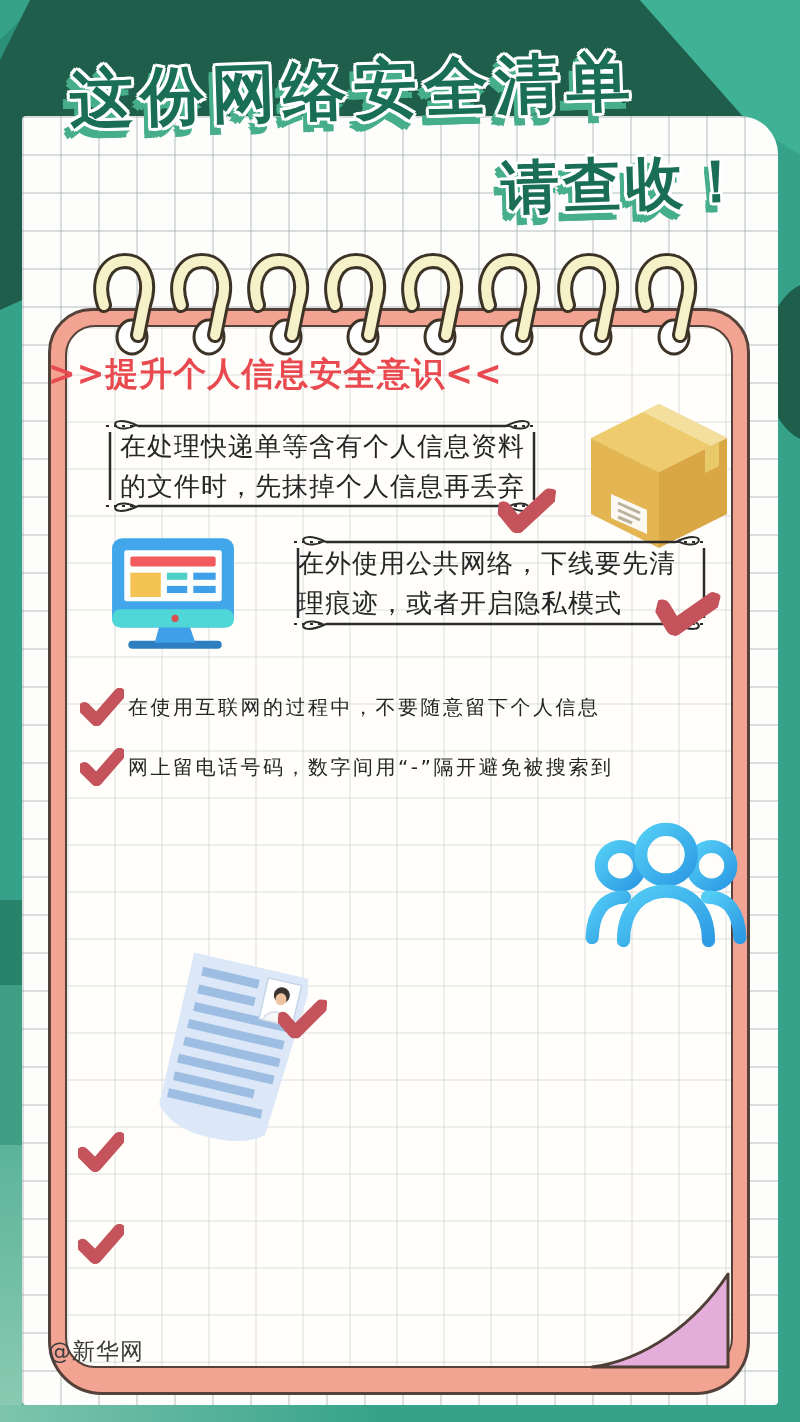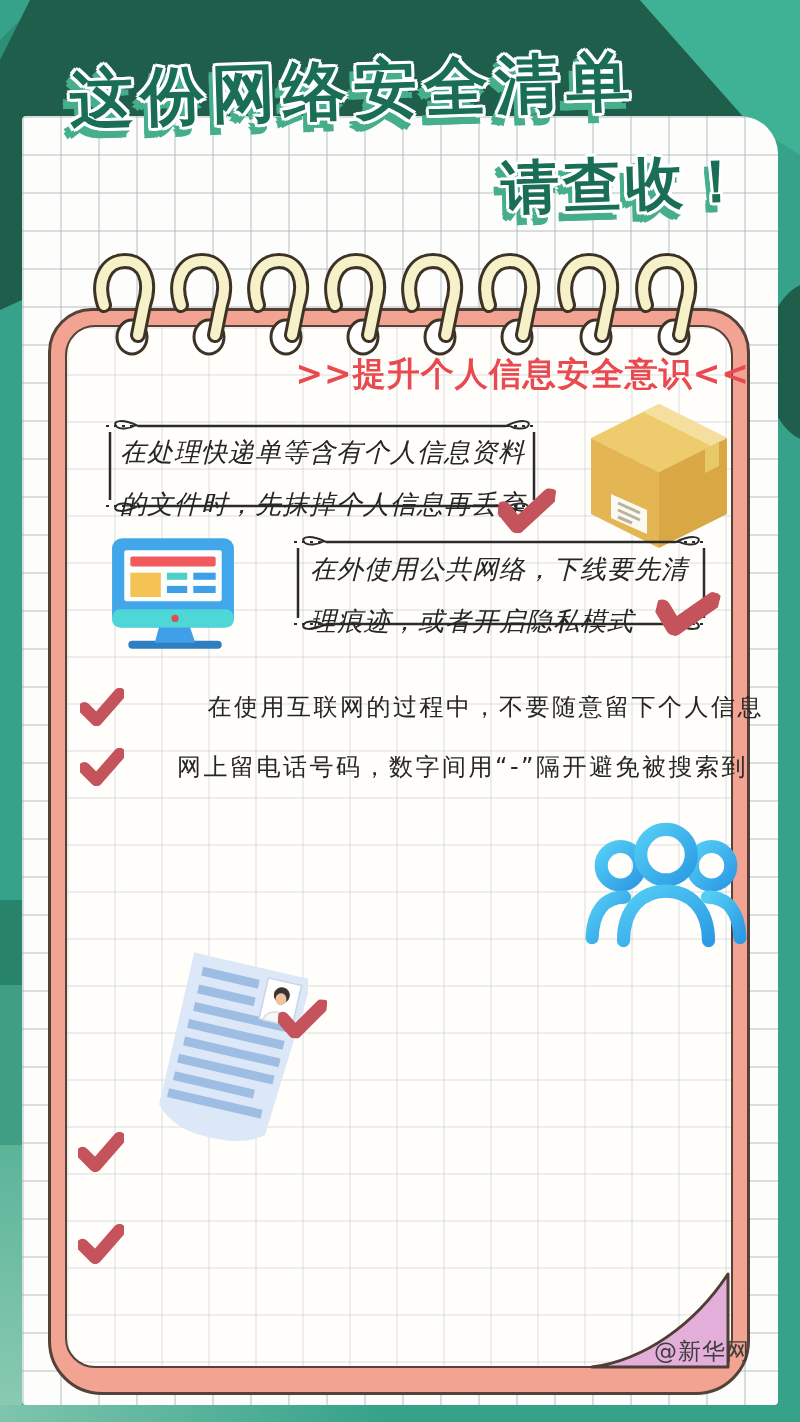--- a/index.html
+++ b/index.html
@@ -52,7 +52,7 @@
   .ring{position:absolute;top:253px;z-index:3;}
   .section-header{
     position:absolute;left:48px;top:352px;width:702px;z-index:4;
-    text-align:right;font-size:33px;font-weight:bold;color:#e84a50;
+    text-align:left;font-size:33px;font-weight:bold;color:#e84a50;
     letter-spacing:1px;
   }
   .body-text{

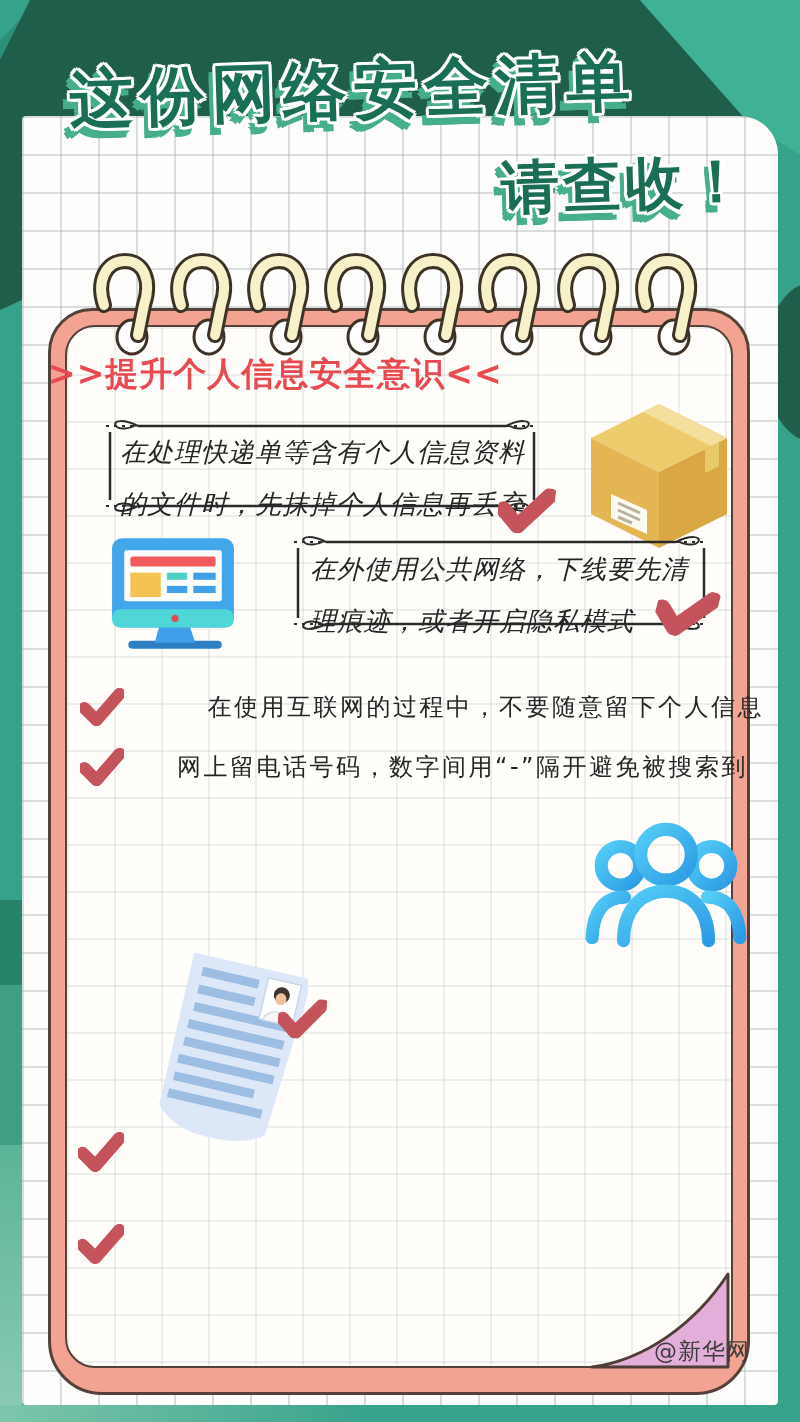--- a/index.html
+++ b/index.html
@@ -62,7 +62,7 @@
   .hand-box{position:absolute;z-index:4;}
   .hand-box .frame{position:absolute;left:0;top:0;}
   .box-text{
-    position:absolute;color:#262626;font-size:26px;letter-spacing:1px;line-height:52px;font-style:italic;
+    position:absolute;color:#262626;font-size:26px;letter-spacing:1px;line-height:40px;
   }
   .check{position:absolute;z-index:5;}
   .icon{position:absolute;z-index:4;}

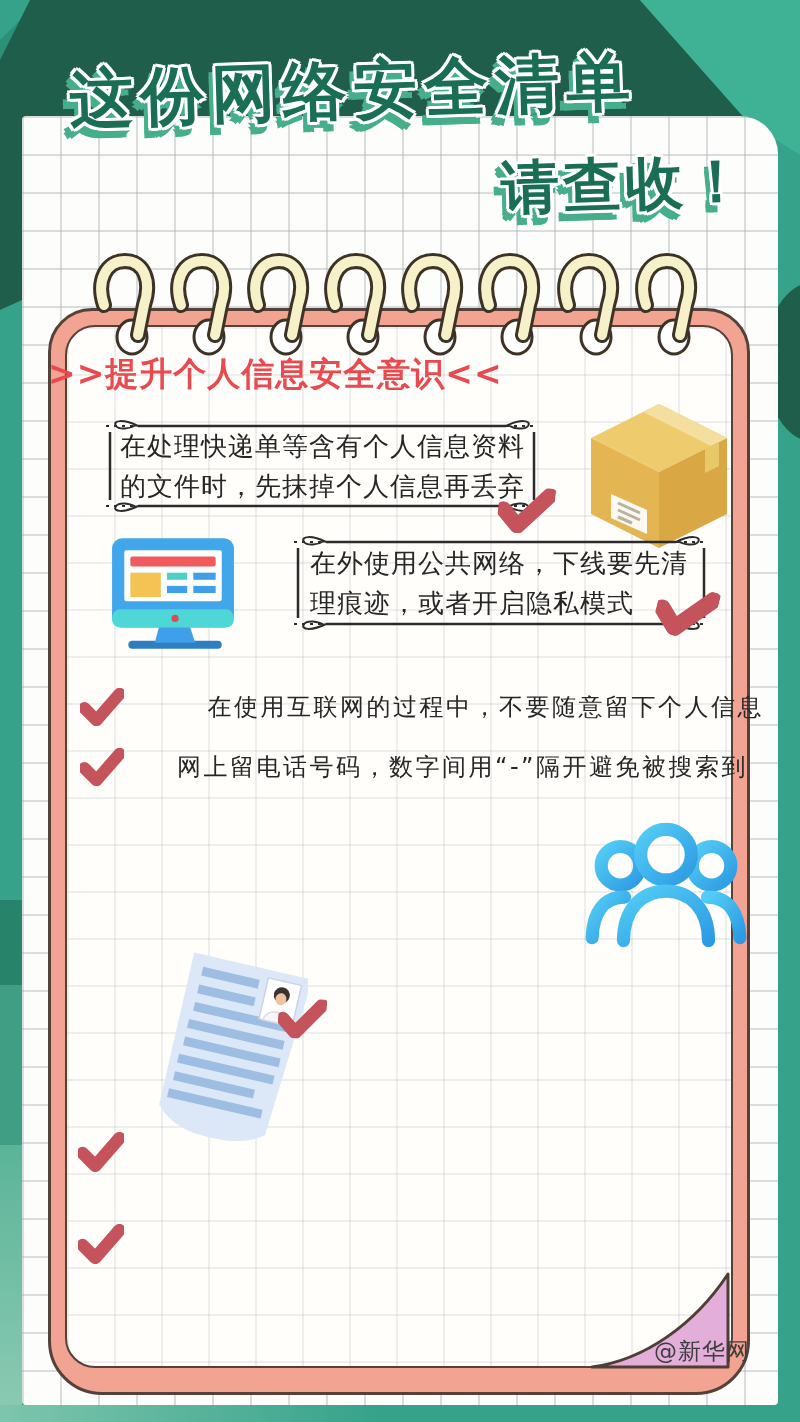--- a/index.html
+++ b/index.html
@@ -207,7 +207,7 @@
       <path d="M40 90 C26 97 14 96 18 90 C21 86 32 87 38 91" stroke-width="2"></path>
       <path d="M390 90 C404 97 416 96 412 90 C409 86 398 87 392 91" stroke-width="2"></path>
     </svg>
-    <div class="box-text" style="left:24px;top:9px;width:396px">在外使用公共网络，下线要先清理痕迹，或者开启隐私模式</div>
+    <div class="box-text" style="left:12px;top:9px;width:396px">在外使用公共网络，下线要先清理痕迹，或者开启隐私模式</div>
   </div>
   <svg class="check" width="60" height="52" style="left:656px;top:586px;transform:rotate(14deg)">
       <use href="#ck"></use>

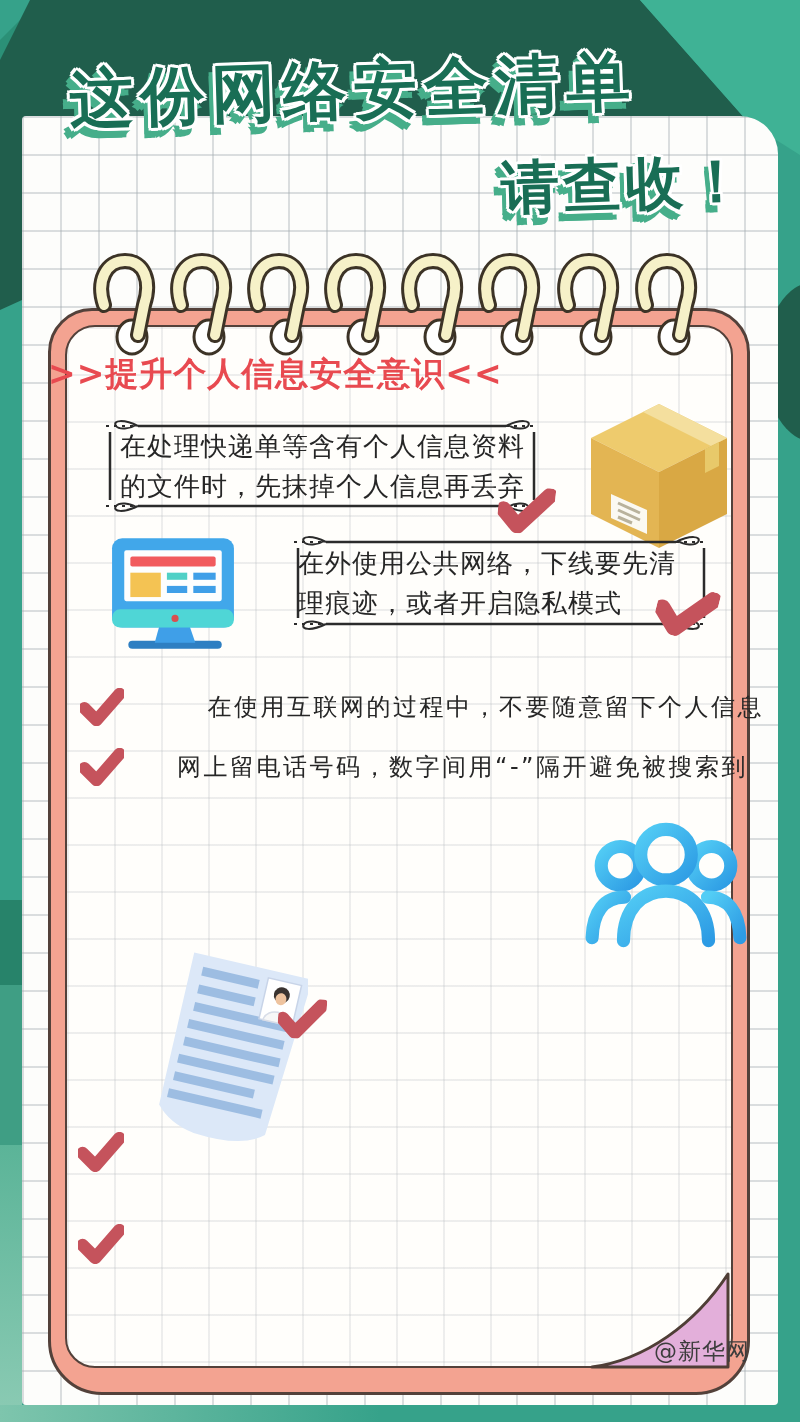--- a/index.html
+++ b/index.html
@@ -56,8 +56,8 @@
     letter-spacing:1px;
   }
   .body-text{
-    position:absolute;z-index:4;color:#262626;font-size:24px;
-    letter-spacing:2.5px;line-height:44px;text-align:right;
+    position:absolute;z-index:4;color:#262626;font-size:20px;
+    letter-spacing:2.5px;line-height:44px;
   }
   .hand-box{position:absolute;z-index:4;}
   .hand-box .frame{position:absolute;left:0;top:0;}

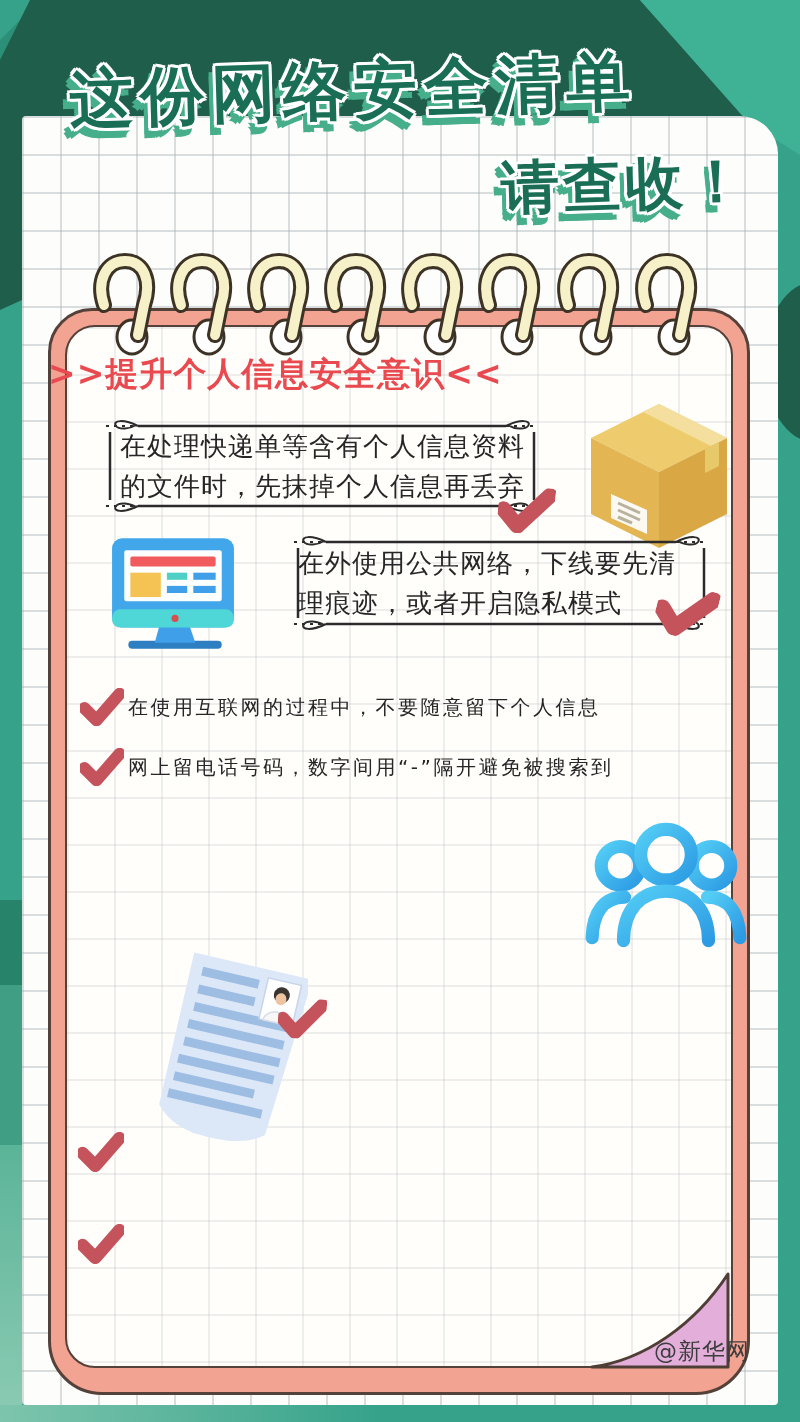--- a/index.html
+++ b/index.html
@@ -68,7 +68,7 @@
   .icon{position:absolute;z-index:4;}
   .footer{
     position:absolute;left:48px;top:1336px;width:702px;z-index:4;
-    text-align:right;font-size:23px;color:#3d3d3d;letter-spacing:1px;
+    text-align:left;font-size:23px;color:#3d3d3d;letter-spacing:1px;
   }
 </style>
 </head>

